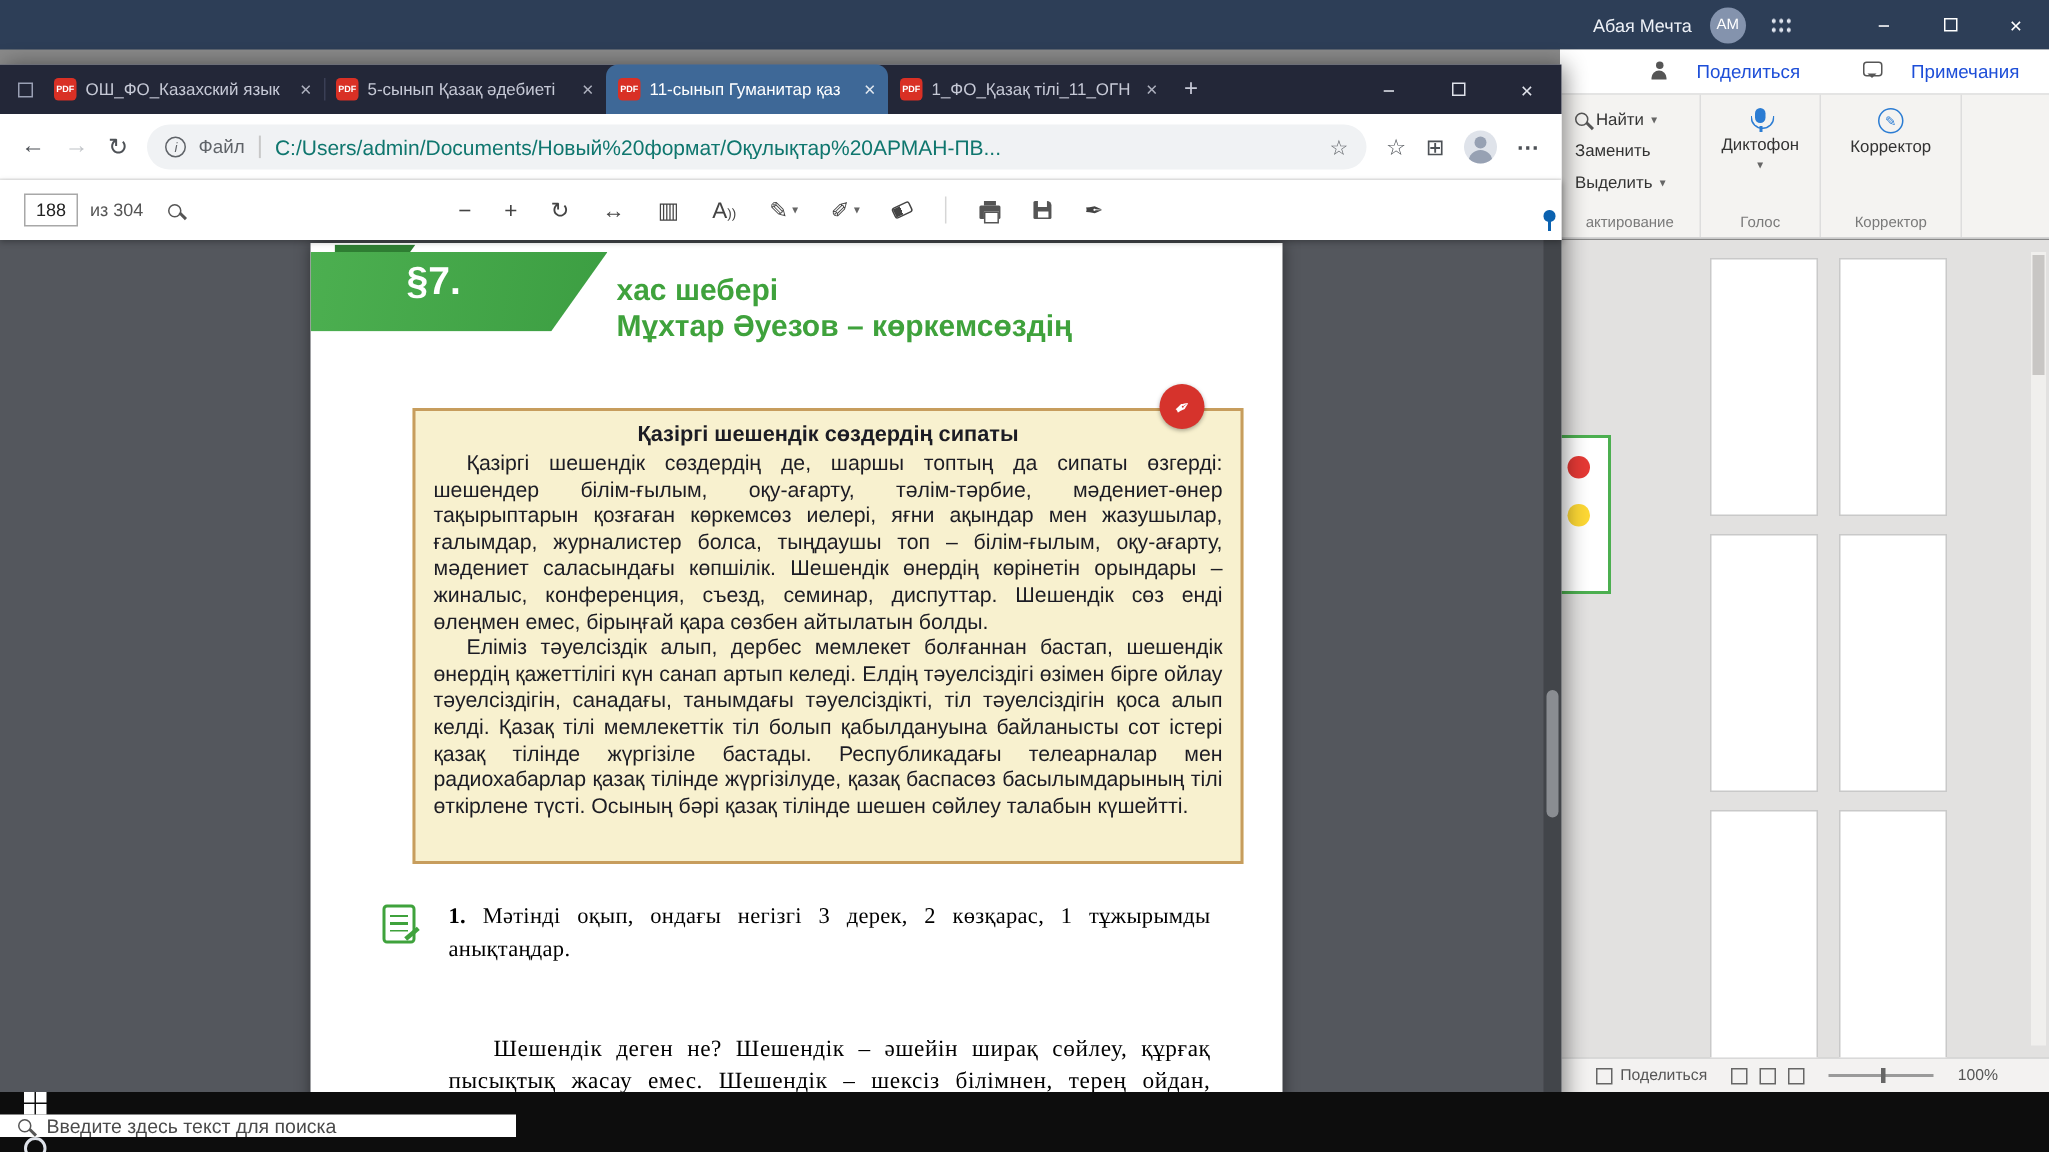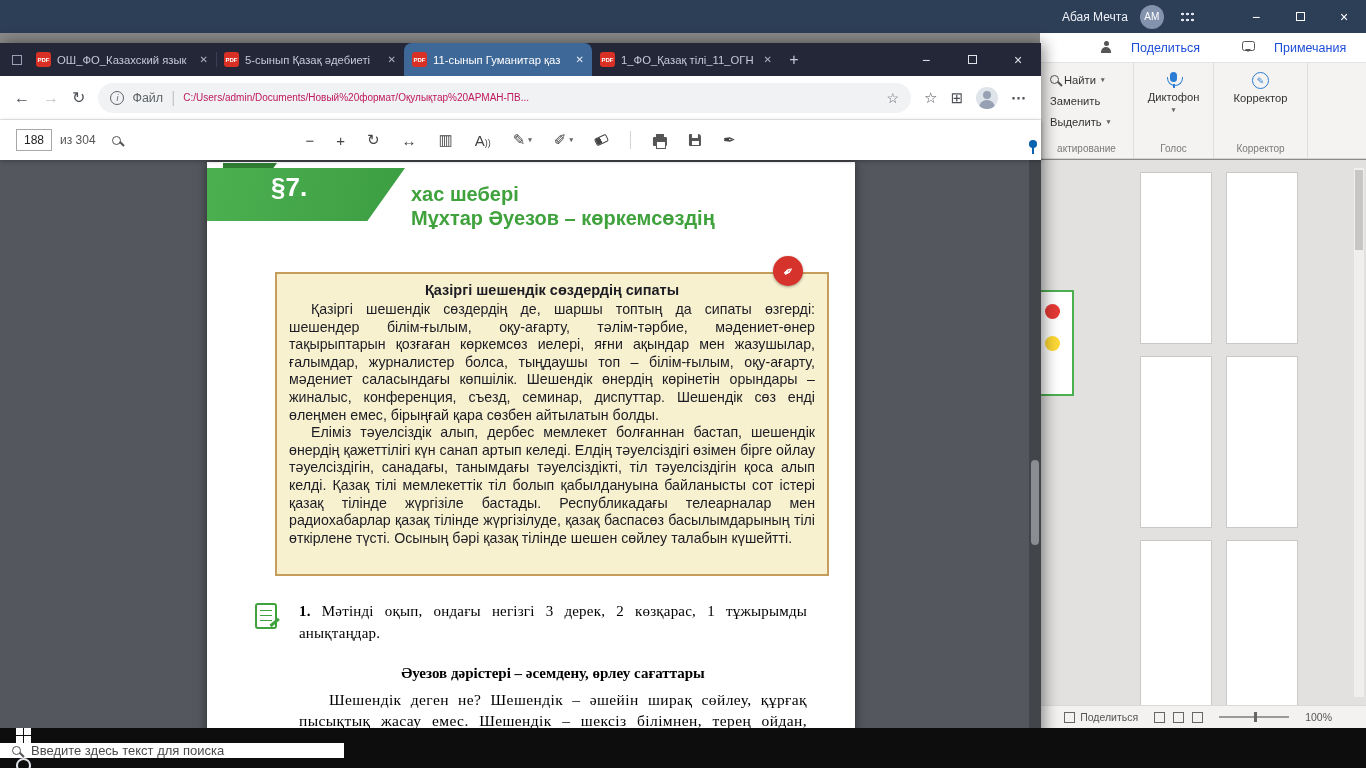--- a/index.html
+++ b/index.html
@@ -73,7 +73,7 @@
 .ico-info { flex:0 0 auto; width:14px; height:14px; border:1.3px solid #5f6368; border-radius:50%; color:#5f6368; font-size:9px; font-style:italic; display:flex; align-items:center; justify-content:center; }
 .url-scheme { font-size:12.5px; color:#5f6368; }
 .url-sep { color:#c8c8c8; }
-.url-text { flex:1; font-size:10px; color:#be185d; white-space:nowrap; overflow:hidden; }
+.url-text { flex:1; font-size:14px; color:#0f766e; white-space:nowrap; overflow:hidden; }
 .pill-star { color:#5f6368; font-size:14px; }
 .ebar-ic { color:#4d5156; font-size:15px; }
 .more { letter-spacing:1px; font-weight:bold; }

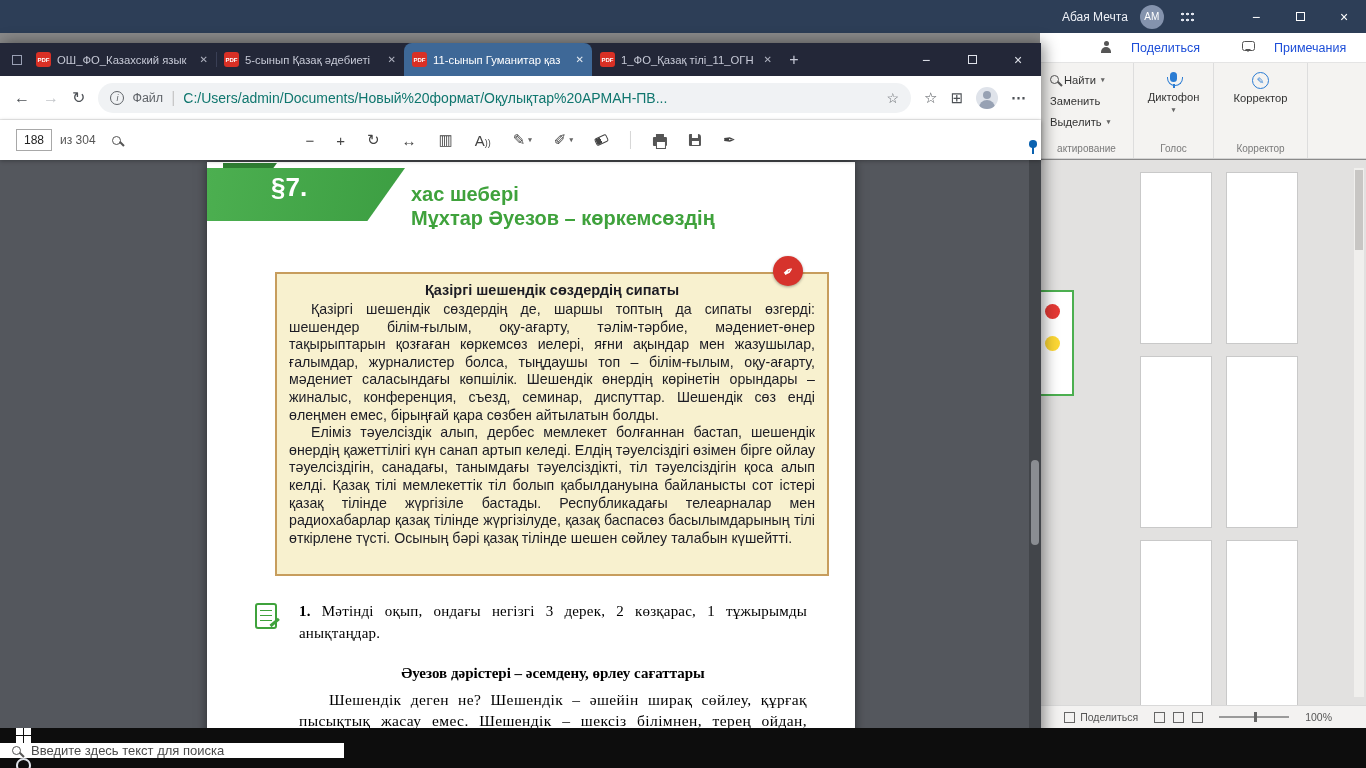--- a/index.html
+++ b/index.html
@@ -380,7 +380,6 @@
           </div>
         </div>
 
-        <div class="psub">Әуезов дәрістері – әсемдену, өрлеу сағаттары</div>
         <div class="pbody">Шешендік деген не? Шешендік – әшейін ширақ сөйлеу, құрғақ пысықтық жасау емес. Шешендік – шексіз білімнен, терең ойдан, асқан парасаттан туатын нәрсе! Әуезовтің шешендігі ғұлама ғалымдығында жатыр...</div>
       </div>
 

